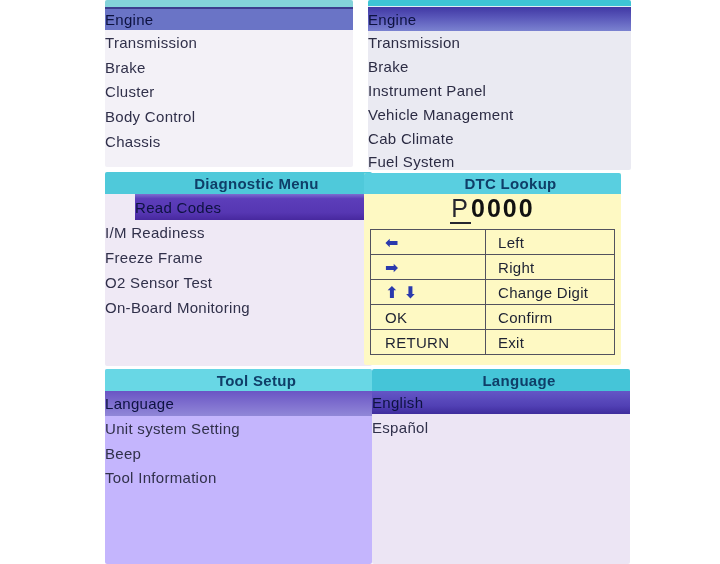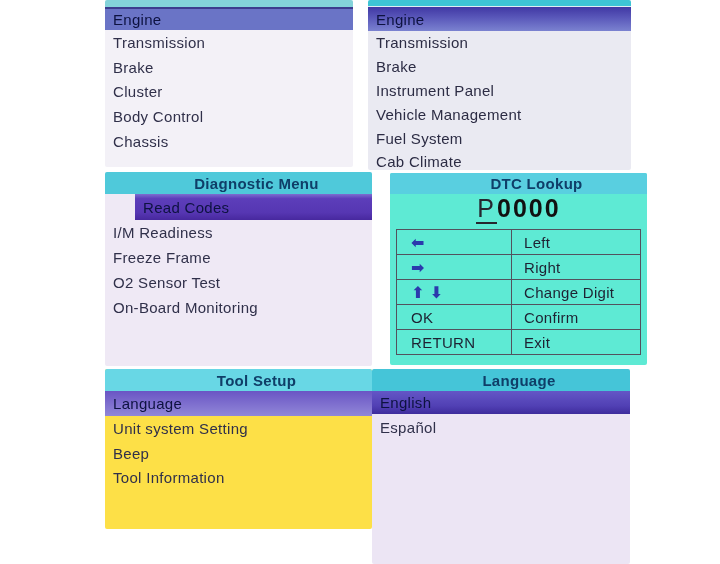--- a/index.html
+++ b/index.html
@@ -8,7 +8,7 @@
   .panel{position:absolute;overflow:hidden;border-radius:2px;}
 
   
-  .row{display:flex;align-items:center;padding-left:8px;font-size:15px;letter-spacing:.3px;color:#30304a;}
+  .row{display:flex;align-items:center;font-size:15px;letter-spacing:.3px;color:#30304a;}
   .sel{color:#0d1240;}
 
   

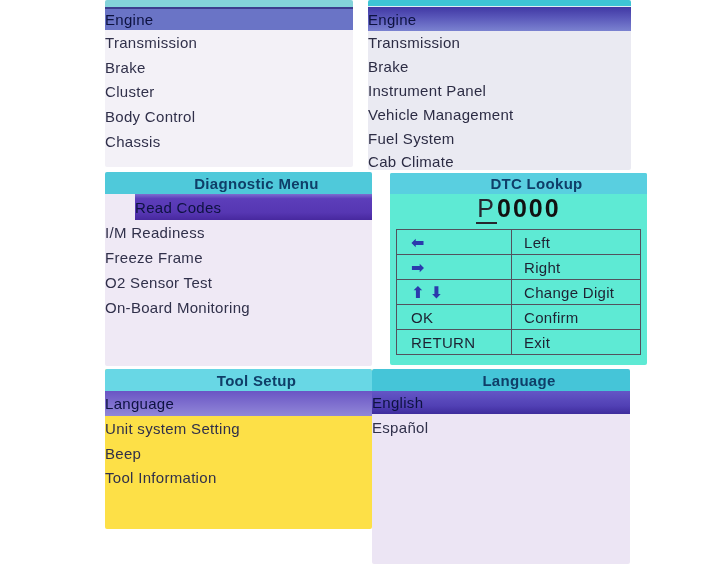--- a/index.html
+++ b/index.html
@@ -79,8 +79,8 @@
     <div class="row">Brake</div>
     <div class="row">Instrument Panel</div>
     <div class="row">Vehicle Management</div>
+    <div class="row">Cab Climate</div>
     <div class="row">Fuel System</div>
-    <div class="row">Cab Climate</div>
   </div>
 
   <div class="panel p3">

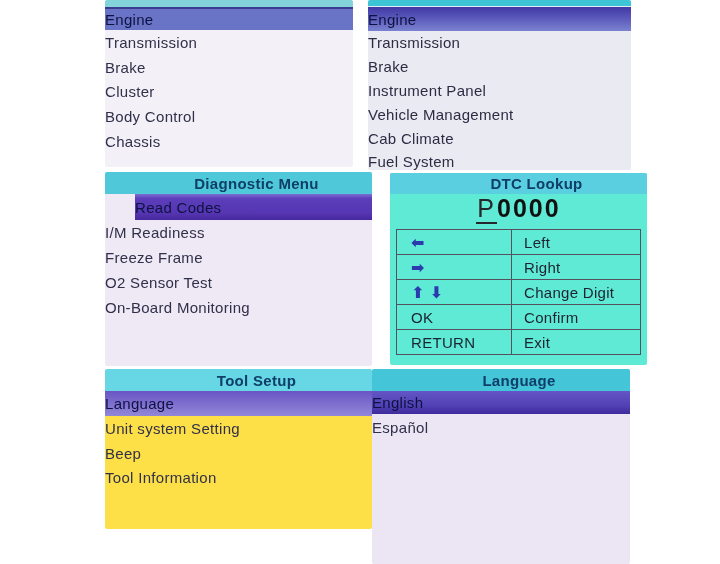--- a/index.html
+++ b/index.html
@@ -34,7 +34,7 @@
   .p3 .row:not(.sel){height:25px;}
 
   
-  .p4{left:390px;top:173px;width:257px;height:192px;background:#5eead4;}
+  .p4{left:364px;top:173px;width:257px;height:192px;background:#fef9c3;}
   .p4 .hdr{height:21px;background:#59cfe0;}
   .code{text-align:center;font-size:25px;line-height:28px;letter-spacing:2px;color:#111;}
   .code .prefix{font-weight:normal;color:#26262f;border-bottom:2px solid #26262f;padding:0 1px;}

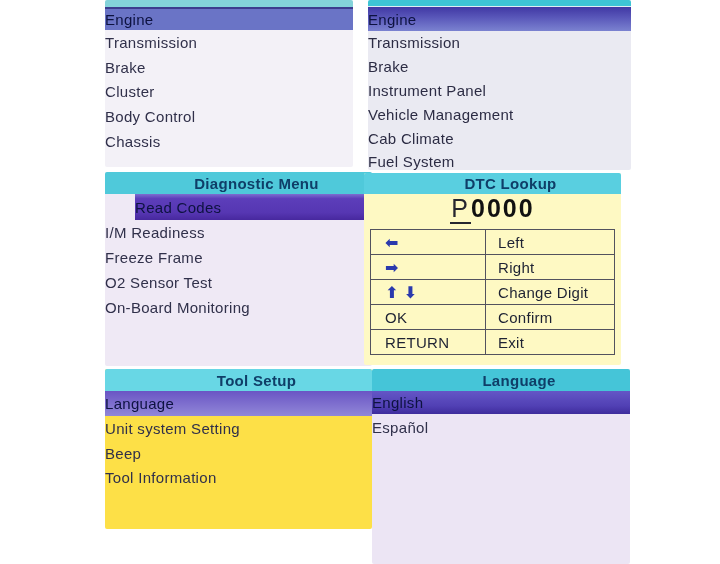--- a/index.html
+++ b/index.html
@@ -46,7 +46,7 @@
   .htable td.icon{color:#2b3aad;font-size:16px;font-weight:bold;}
 
   
-  .p5{left:105px;top:369px;width:267px;height:160px;background:#fde047;}
+  .p5{left:105px;top:369px;width:267px;height:195px;background:#c4b5fd;}
   .p5 .hdr{height:22px;background:#68d7e5;}
   .p5 .sel{height:25px;background:linear-gradient(180deg,#6a55c4 0%,#9187d8 100%);}
   .p5 .row:not(.sel){height:24.7px;}

